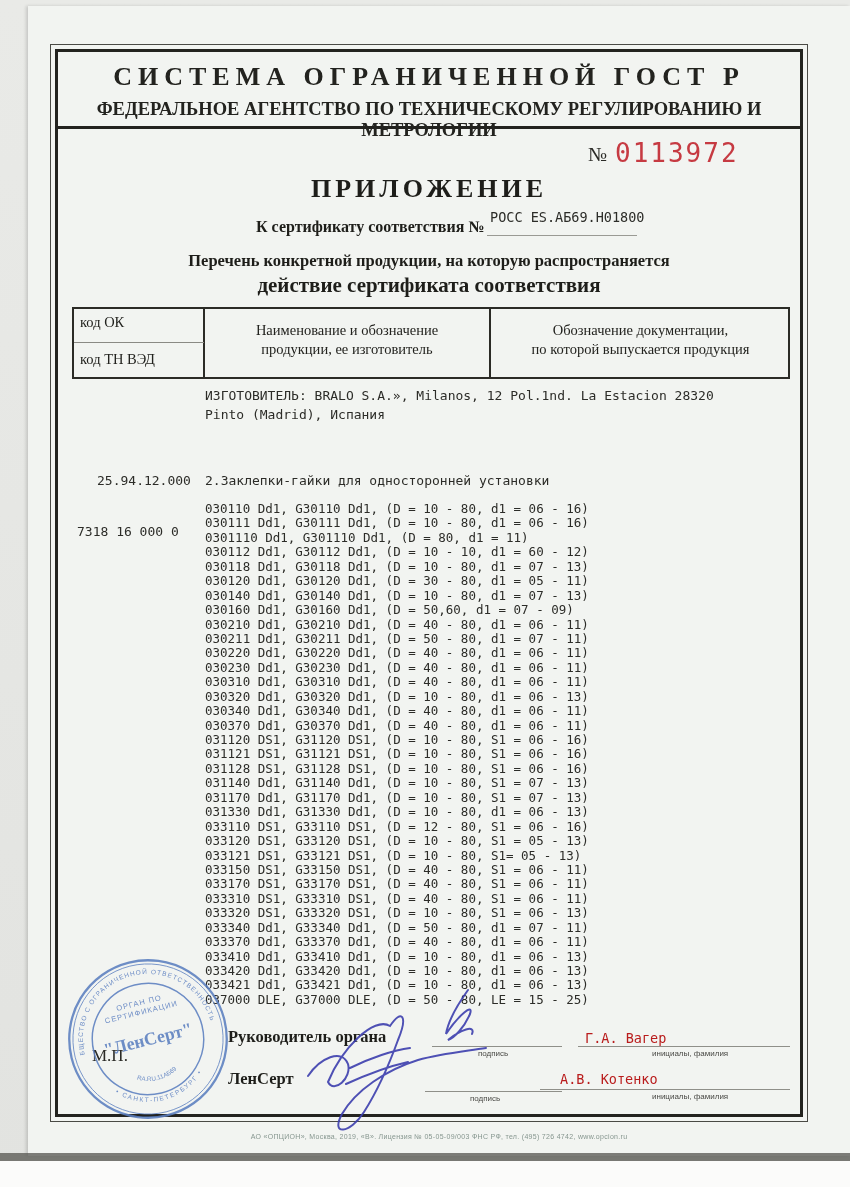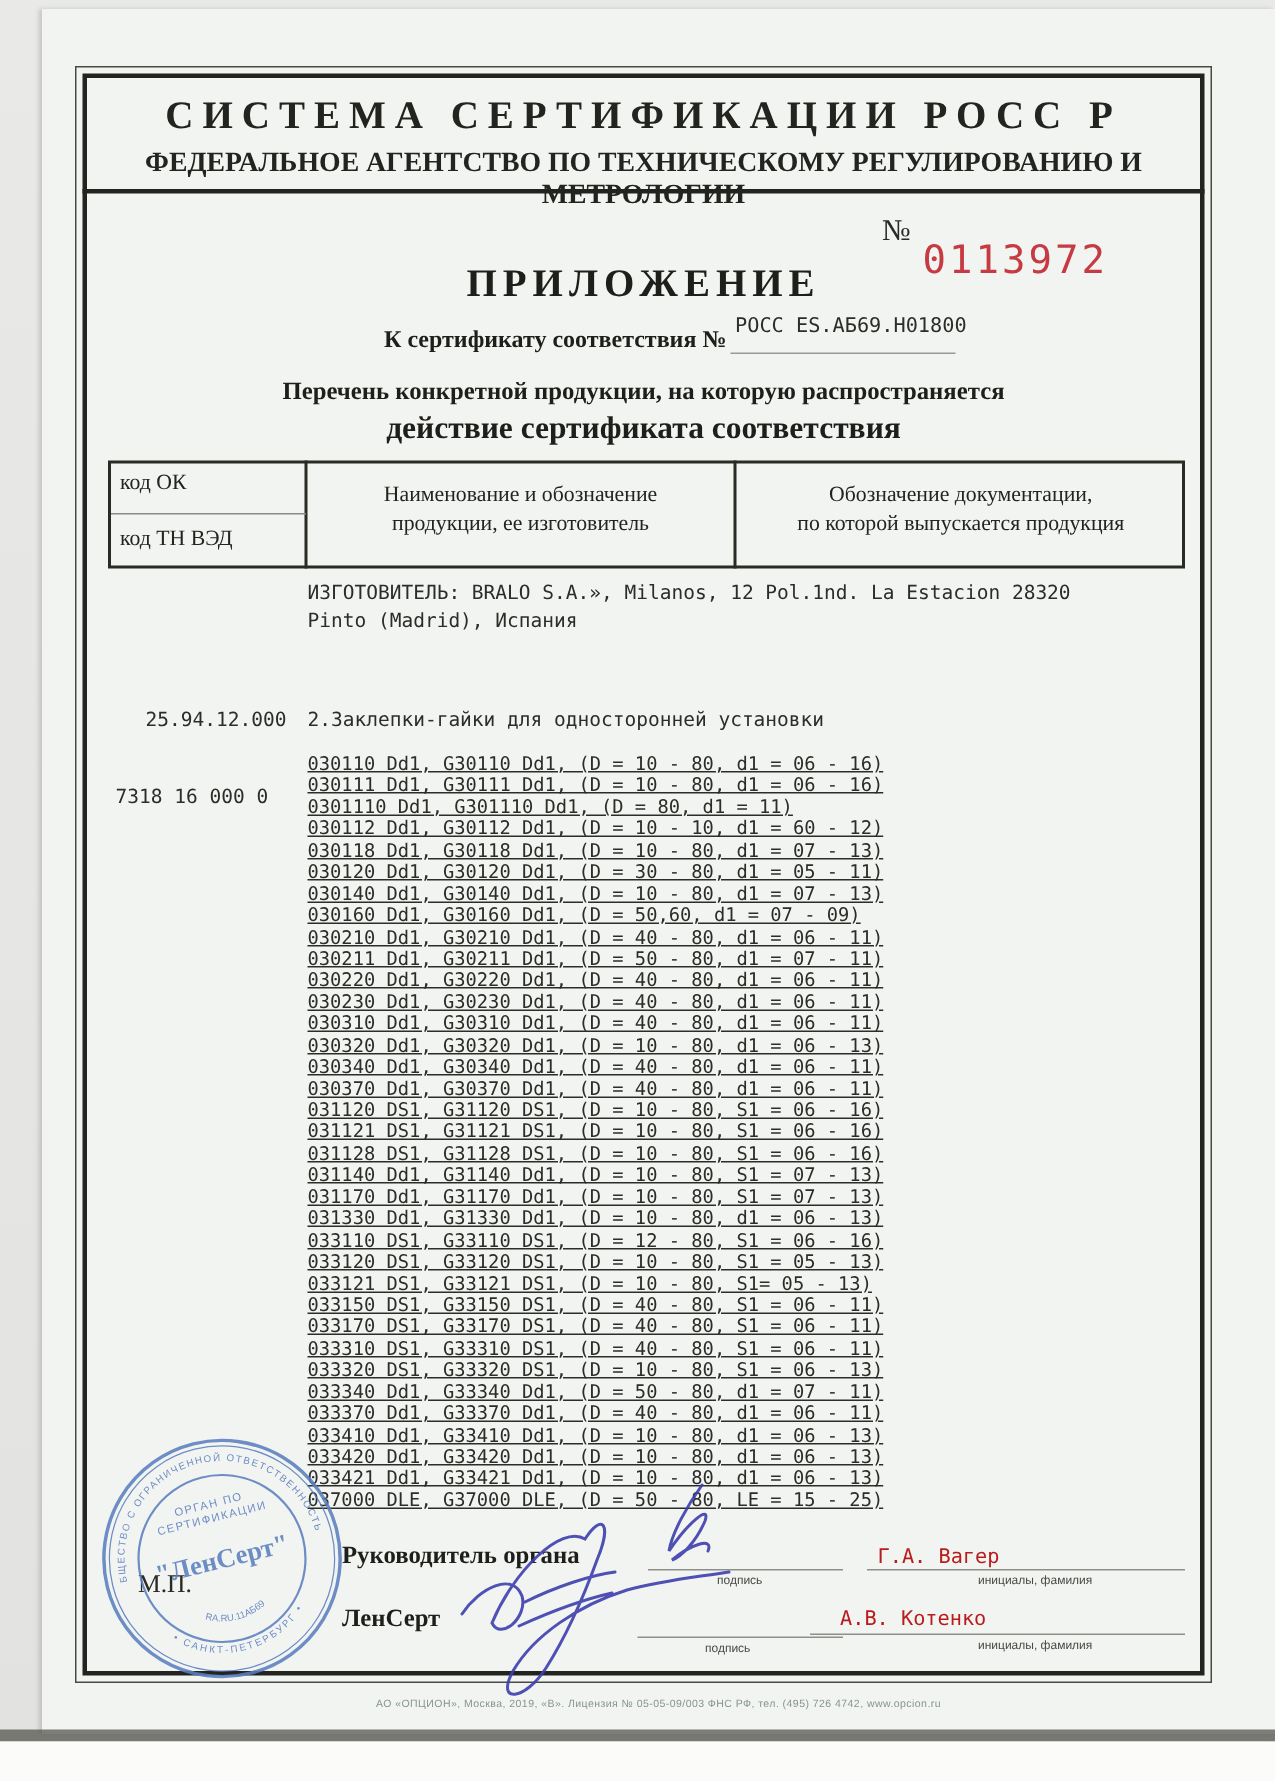--- a/index.html
+++ b/index.html
@@ -101,7 +101,7 @@
 <div class="frame-inner abs"></div>
 <div class="header-divider abs"></div>
 
-<div class="doc-title abs">СИСТЕМА СЕРТИФИКАЦИИ РОСС Р</div>
+<div class="doc-title abs">СИСТЕМА ОГРАНИЧЕННОЙ ГОСТ Р</div>
 <div class="doc-subtitle abs">ФЕДЕРАЛЬНОЕ АГЕНТСТВО ПО ТЕХНИЧЕСКОМУ РЕГУЛИРОВАНИЮ И МЕТРОЛОГИИ</div>
 
 <div class="blank-number abs">№</div>

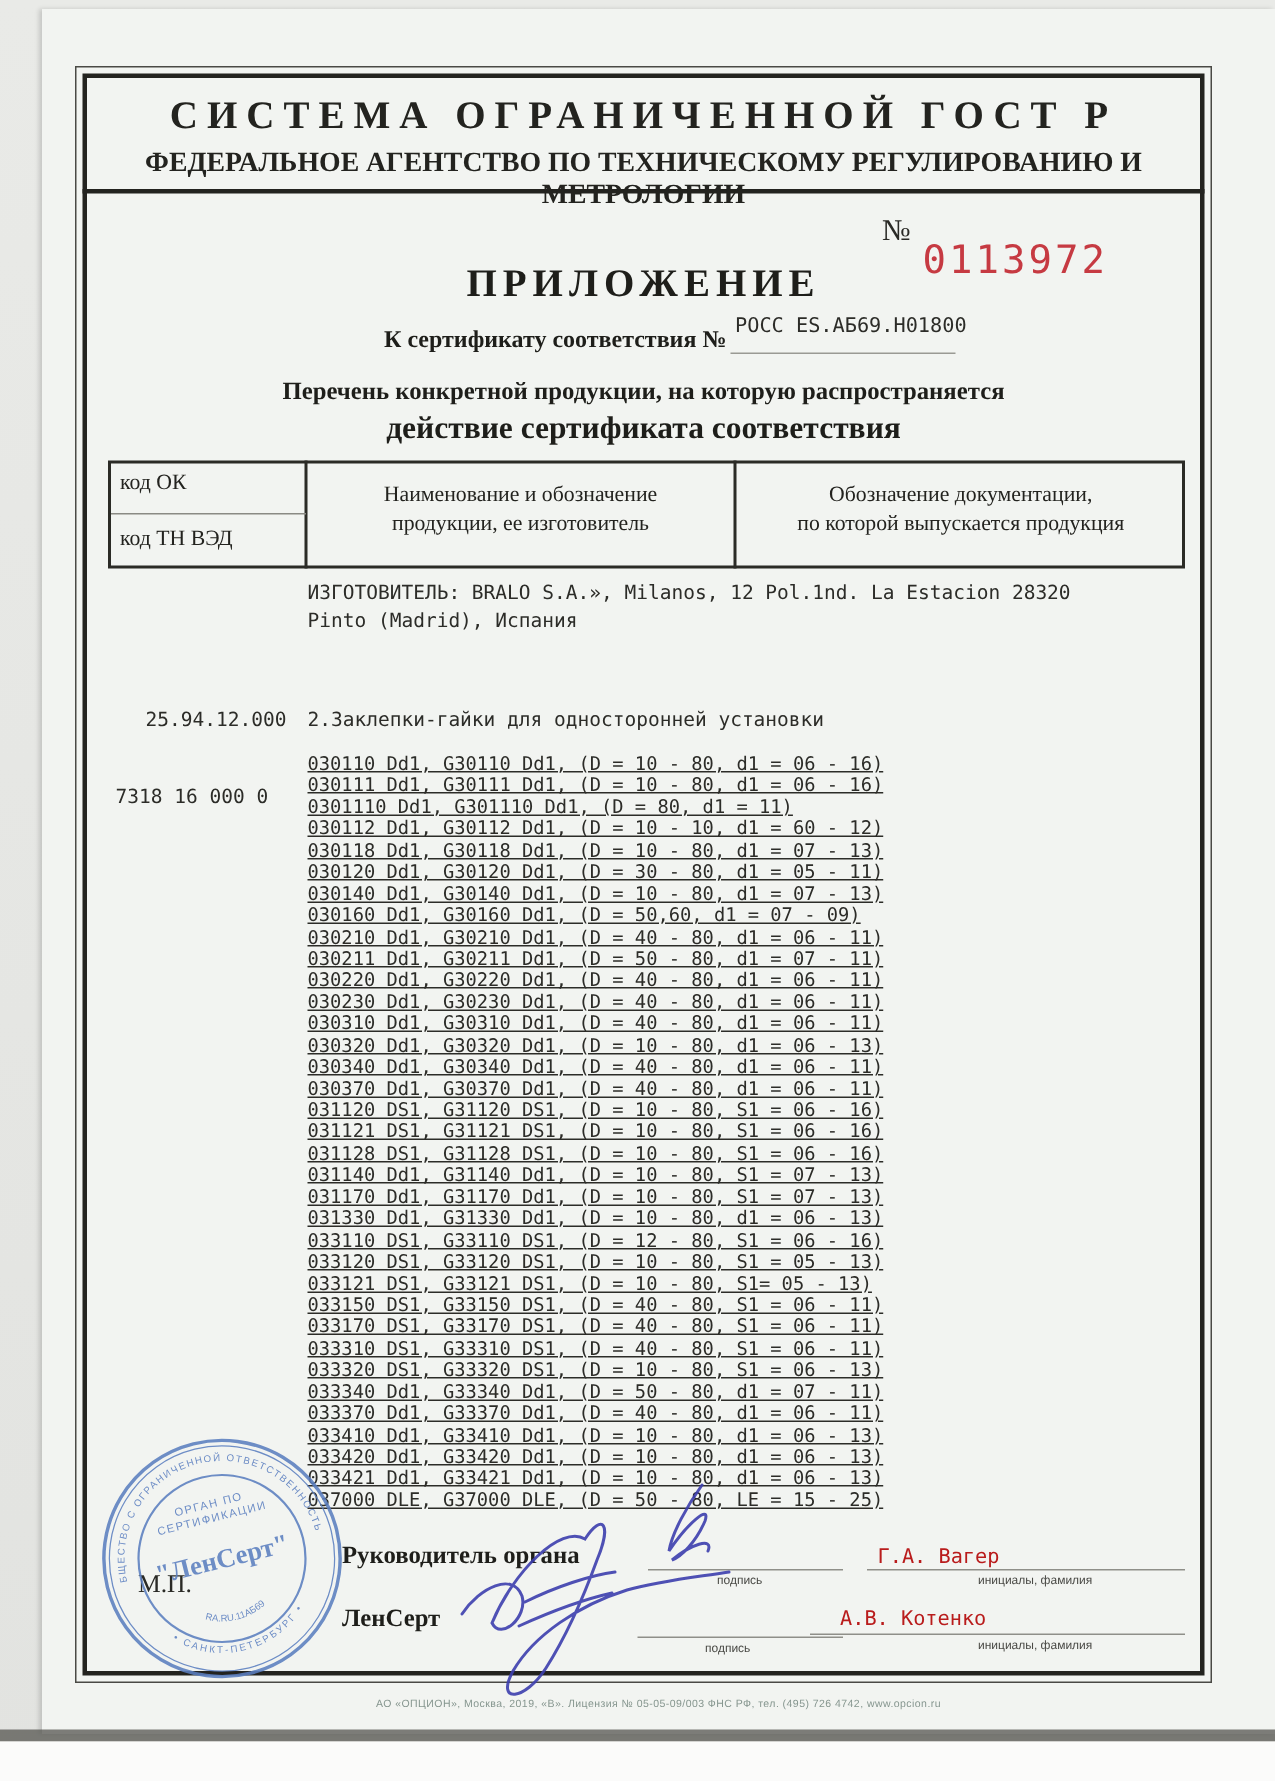--- a/index.html
+++ b/index.html
@@ -31,7 +31,7 @@
   .blank-number { left:588px; top:143px; font-size:20px; color:#2a2a26; }
   .blank-number-value {
     left:615px; top:138px; font-family:"DejaVu Sans Mono", monospace;
-    font-size:26px; color:#c63a42; letter-spacing:2px;margin-top:21px;
+    font-size:26px; color:#c63a42; letter-spacing:2px;
   }
   .appendix-title {
     left:55px; top:174px; width:748px; text-align:center;

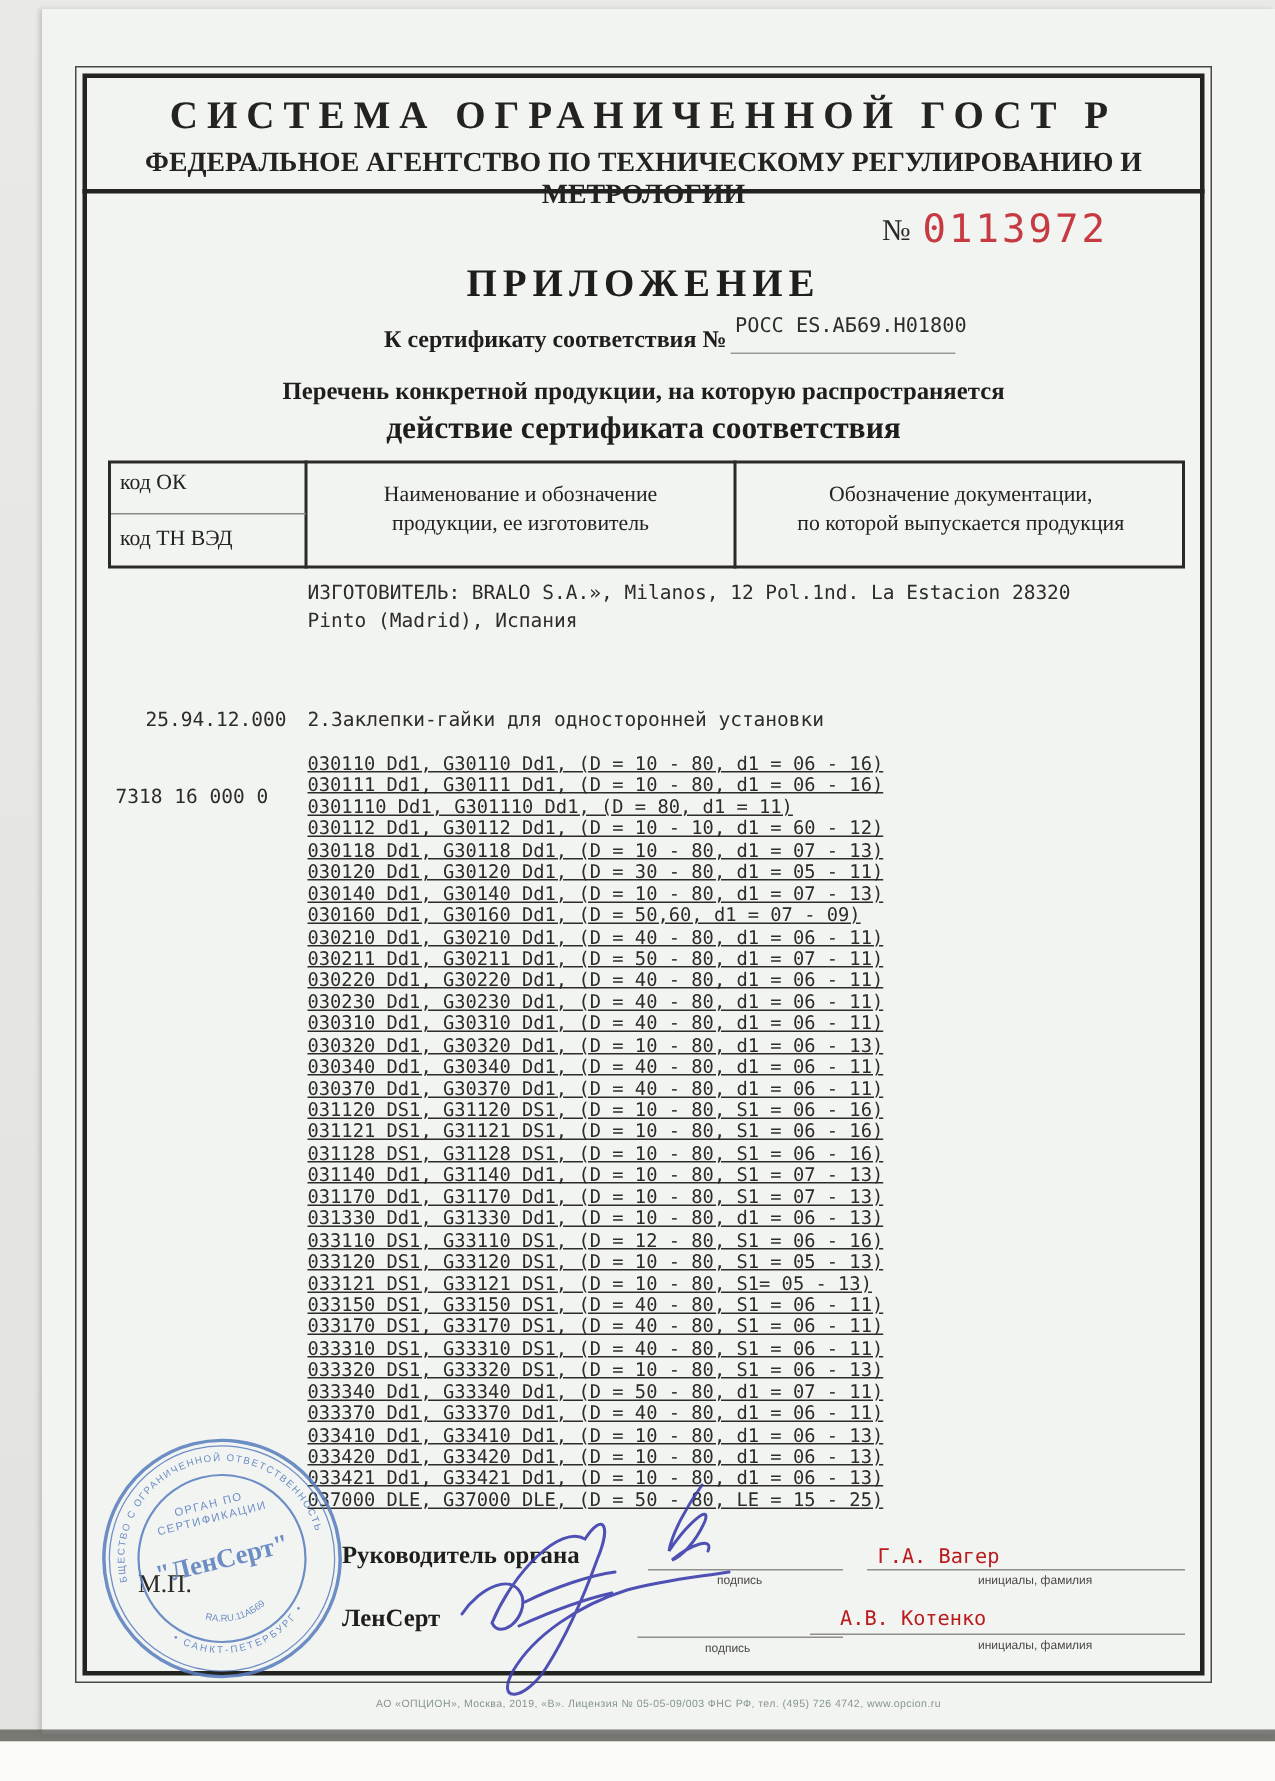--- a/index.html
+++ b/index.html
@@ -60,7 +60,7 @@
   .code-ok { left:77px; top:473px; font-size:13px;margin-left:20px; }
   .product-title { left:205px; top:473px; font-size:13px; }
   .code-tnved { left:77px; top:503px; font-size:13px;margin-top:21px; }
-  .items { left:205px; top:502px; font-size:12.5px;text-decoration:underline; }
+  .items { left:205px; top:502px; font-size:12.5px; }
   .items .code-line { height:14.44px; line-height:14.44px; white-space:pre; }
 
   .sig-label { font-size:16.5px; font-weight:bold; color:#1e1e1a; }

